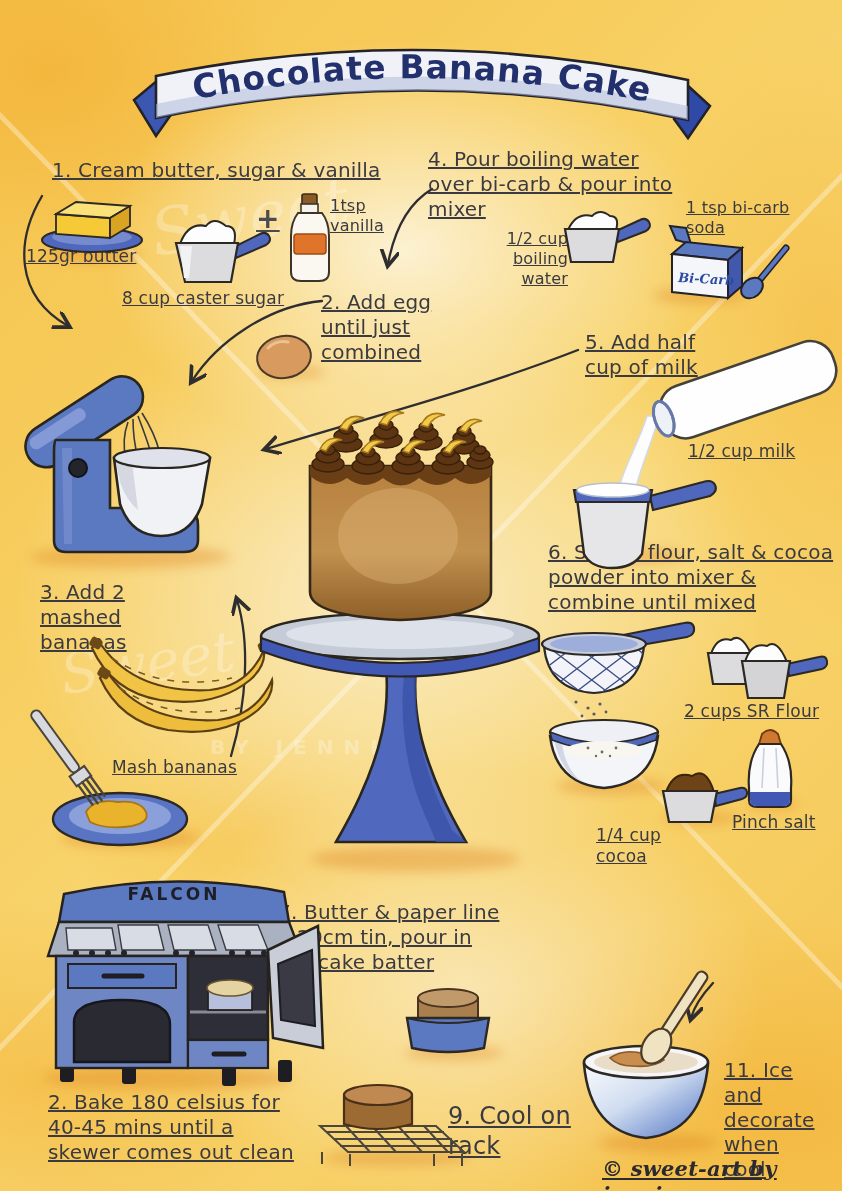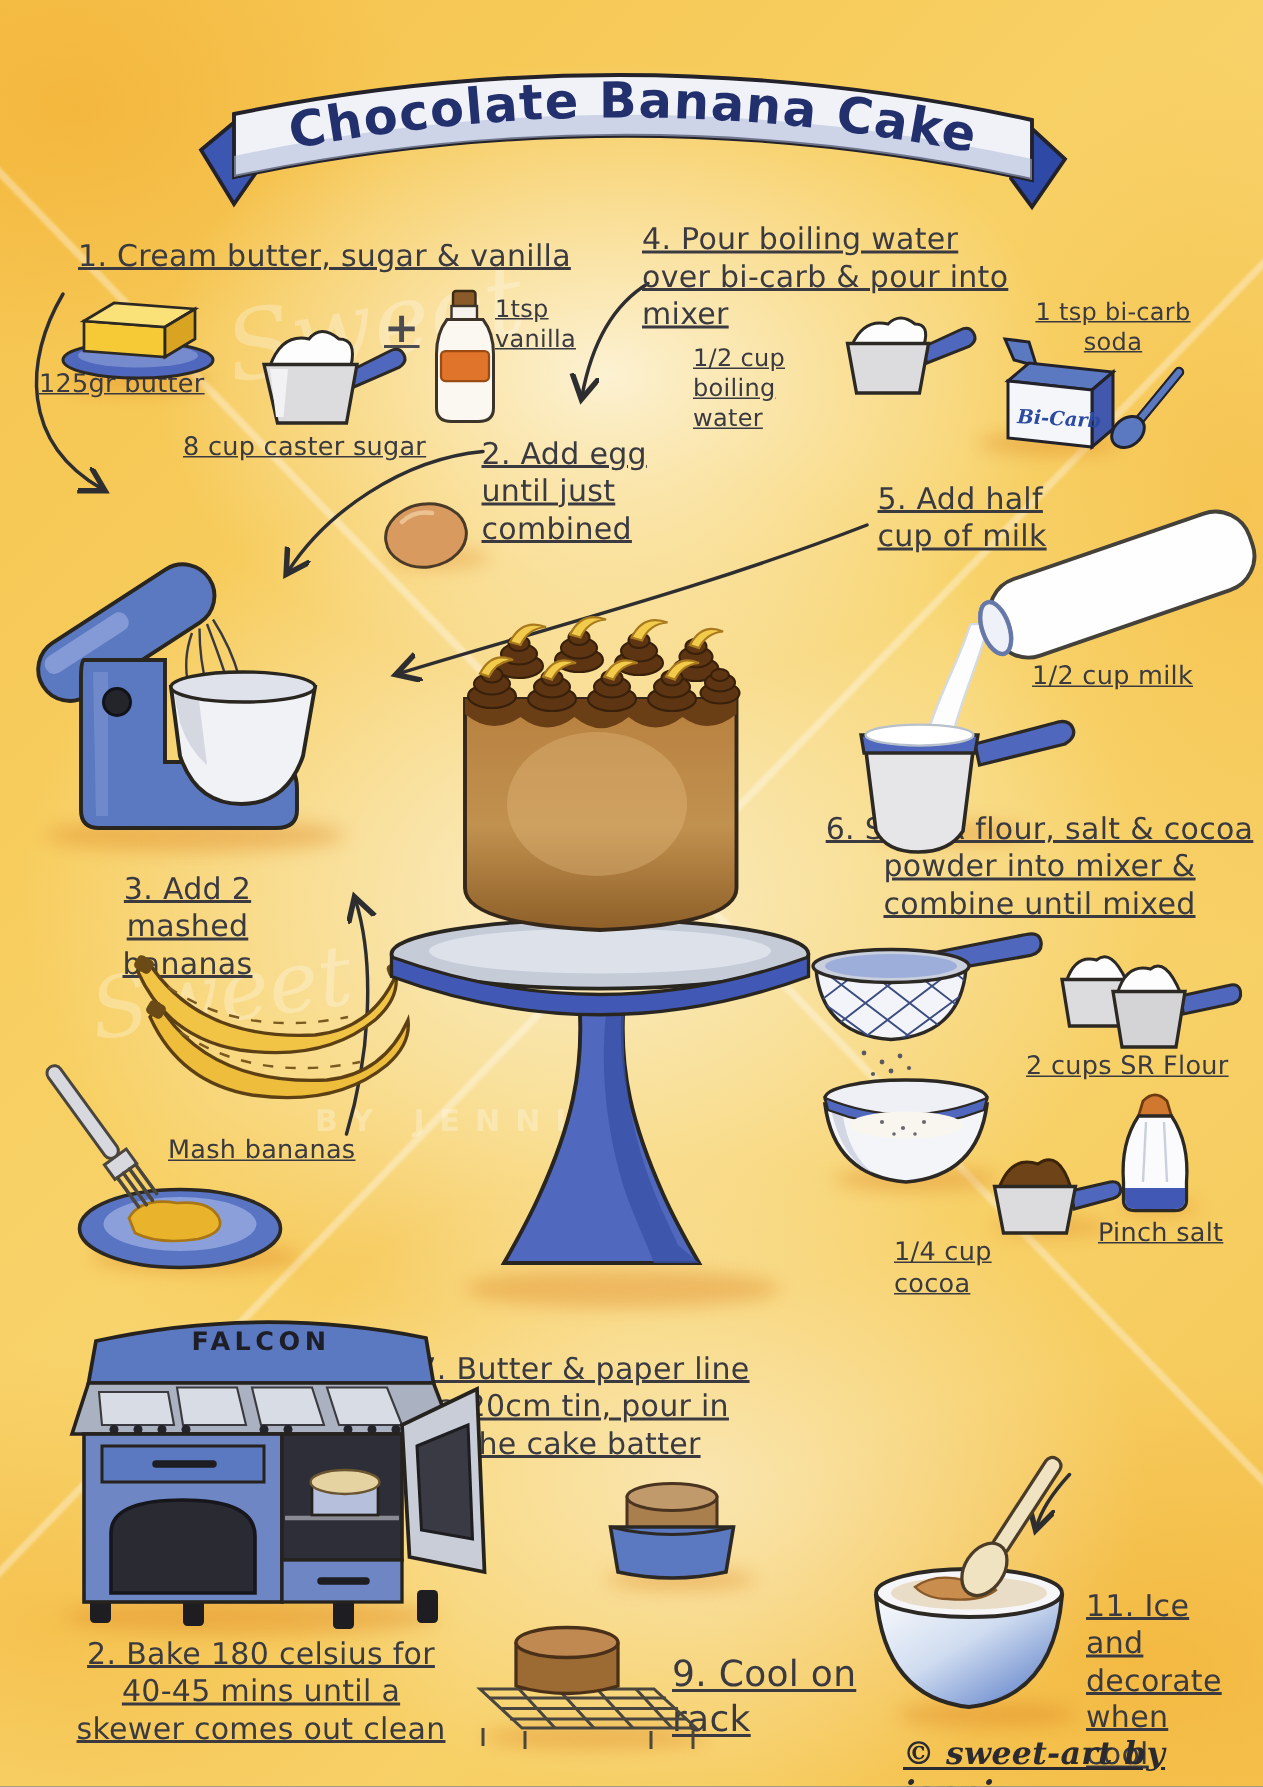--- a/index.html
+++ b/index.html
@@ -18,7 +18,7 @@
       linear-gradient(135deg,#f5c24b,#f7cd5e 30%,#f8d671 55%,#f5c654 100%);
   }
   .t{position:absolute;color:#3a3a40;line-height:1.24;letter-spacing:.2px;text-decoration:underline;}
-  .c{text-align:center}.r{}
+  .c{}.r{}
   .abs{position:absolute}
   .blob{position:absolute;background:#df8926;border-radius:50%;filter:blur(6px);opacity:.42;}
   .wm-line{position:absolute;width:1560px;height:5px;background:rgba(255,255,255,.34);left:-350px;top:558px;filter:blur(.6px);}

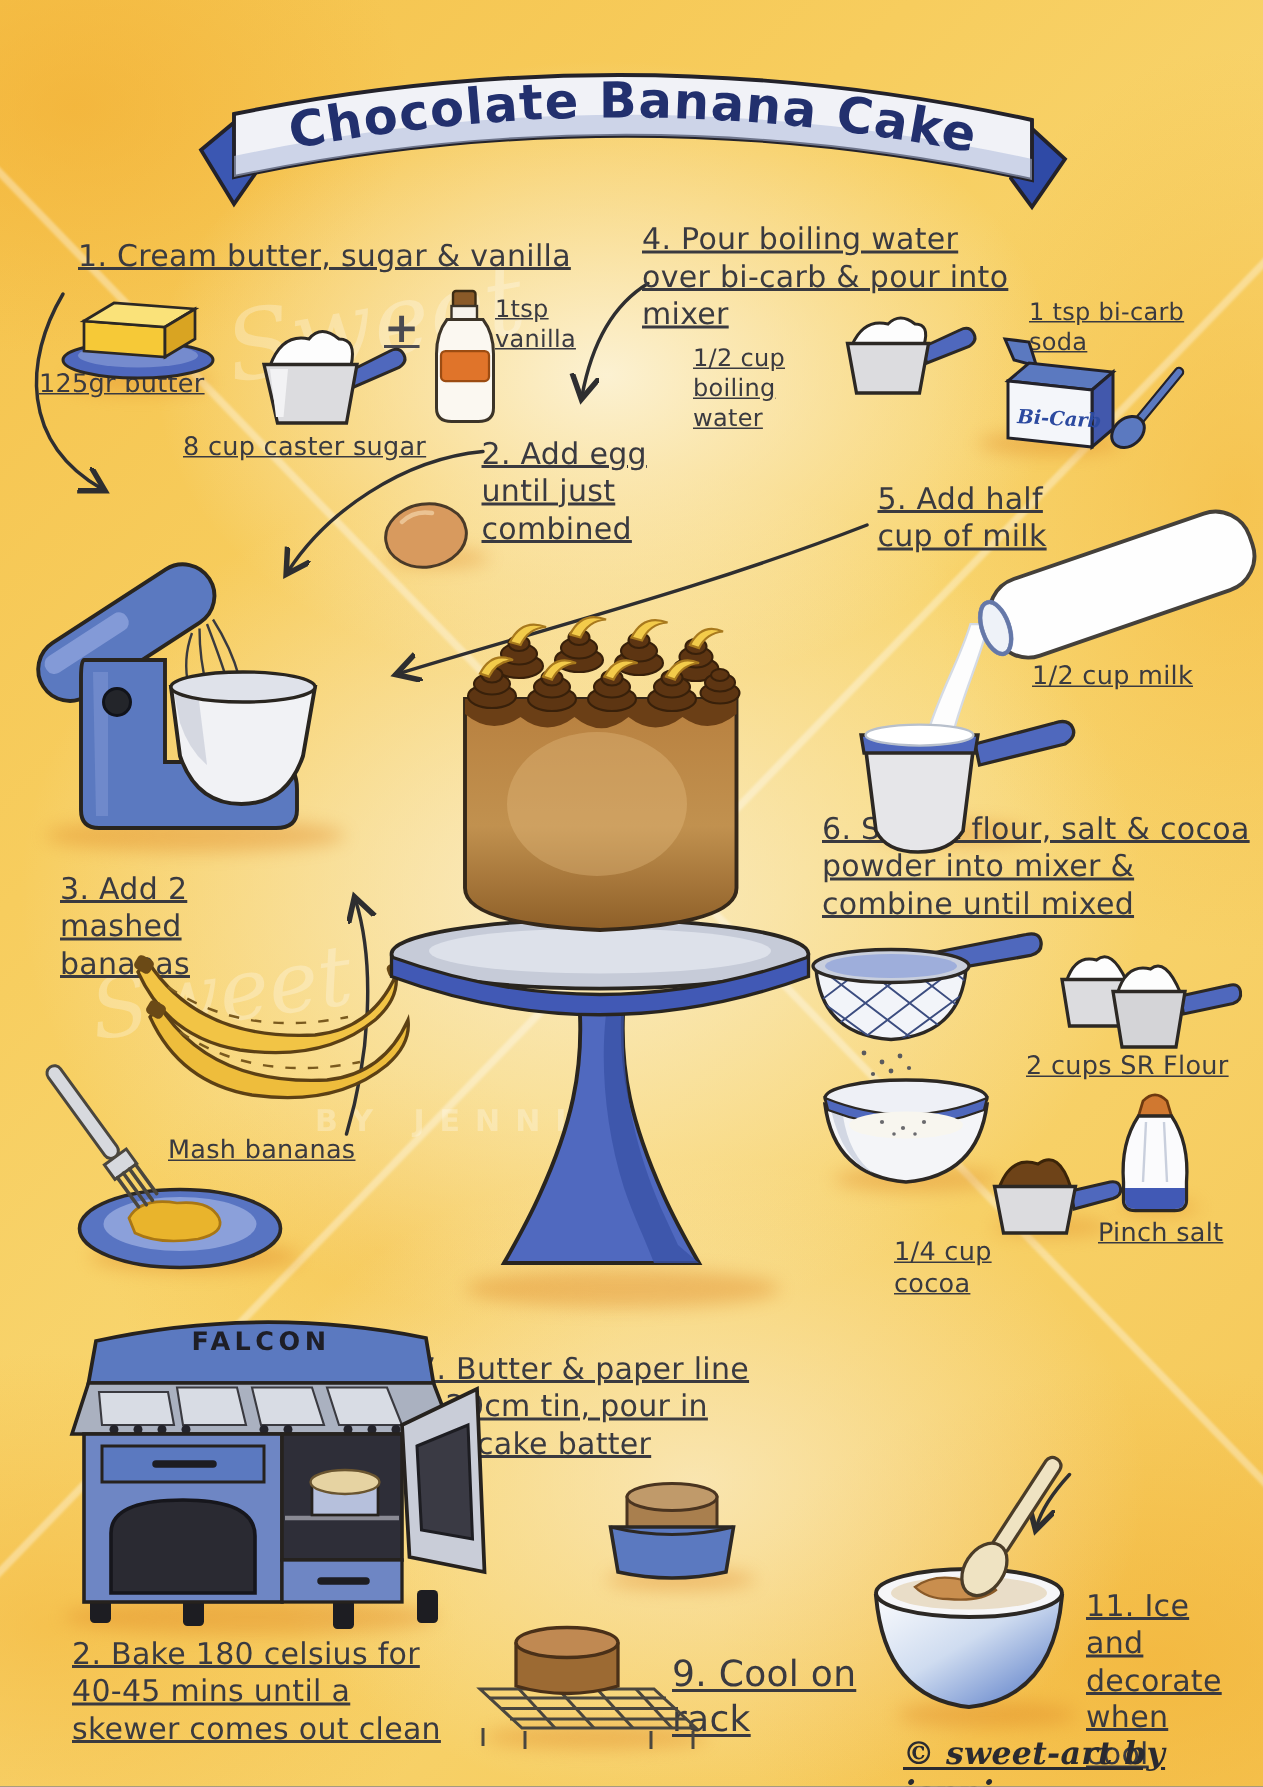--- a/index.html
+++ b/index.html
@@ -18,7 +18,7 @@
       linear-gradient(135deg,#f5c24b,#f7cd5e 30%,#f8d671 55%,#f5c654 100%);
   }
   .t{position:absolute;color:#3a3a40;line-height:1.24;letter-spacing:.2px;text-decoration:underline;}
-  .c{}.r{}
+  .c{}.r{text-align:right}
   .abs{position:absolute}
   .blob{position:absolute;background:#df8926;border-radius:50%;filter:blur(6px);opacity:.42;}
   .wm-line{position:absolute;width:1560px;height:5px;background:rgba(255,255,255,.34);left:-350px;top:558px;filter:blur(.6px);}

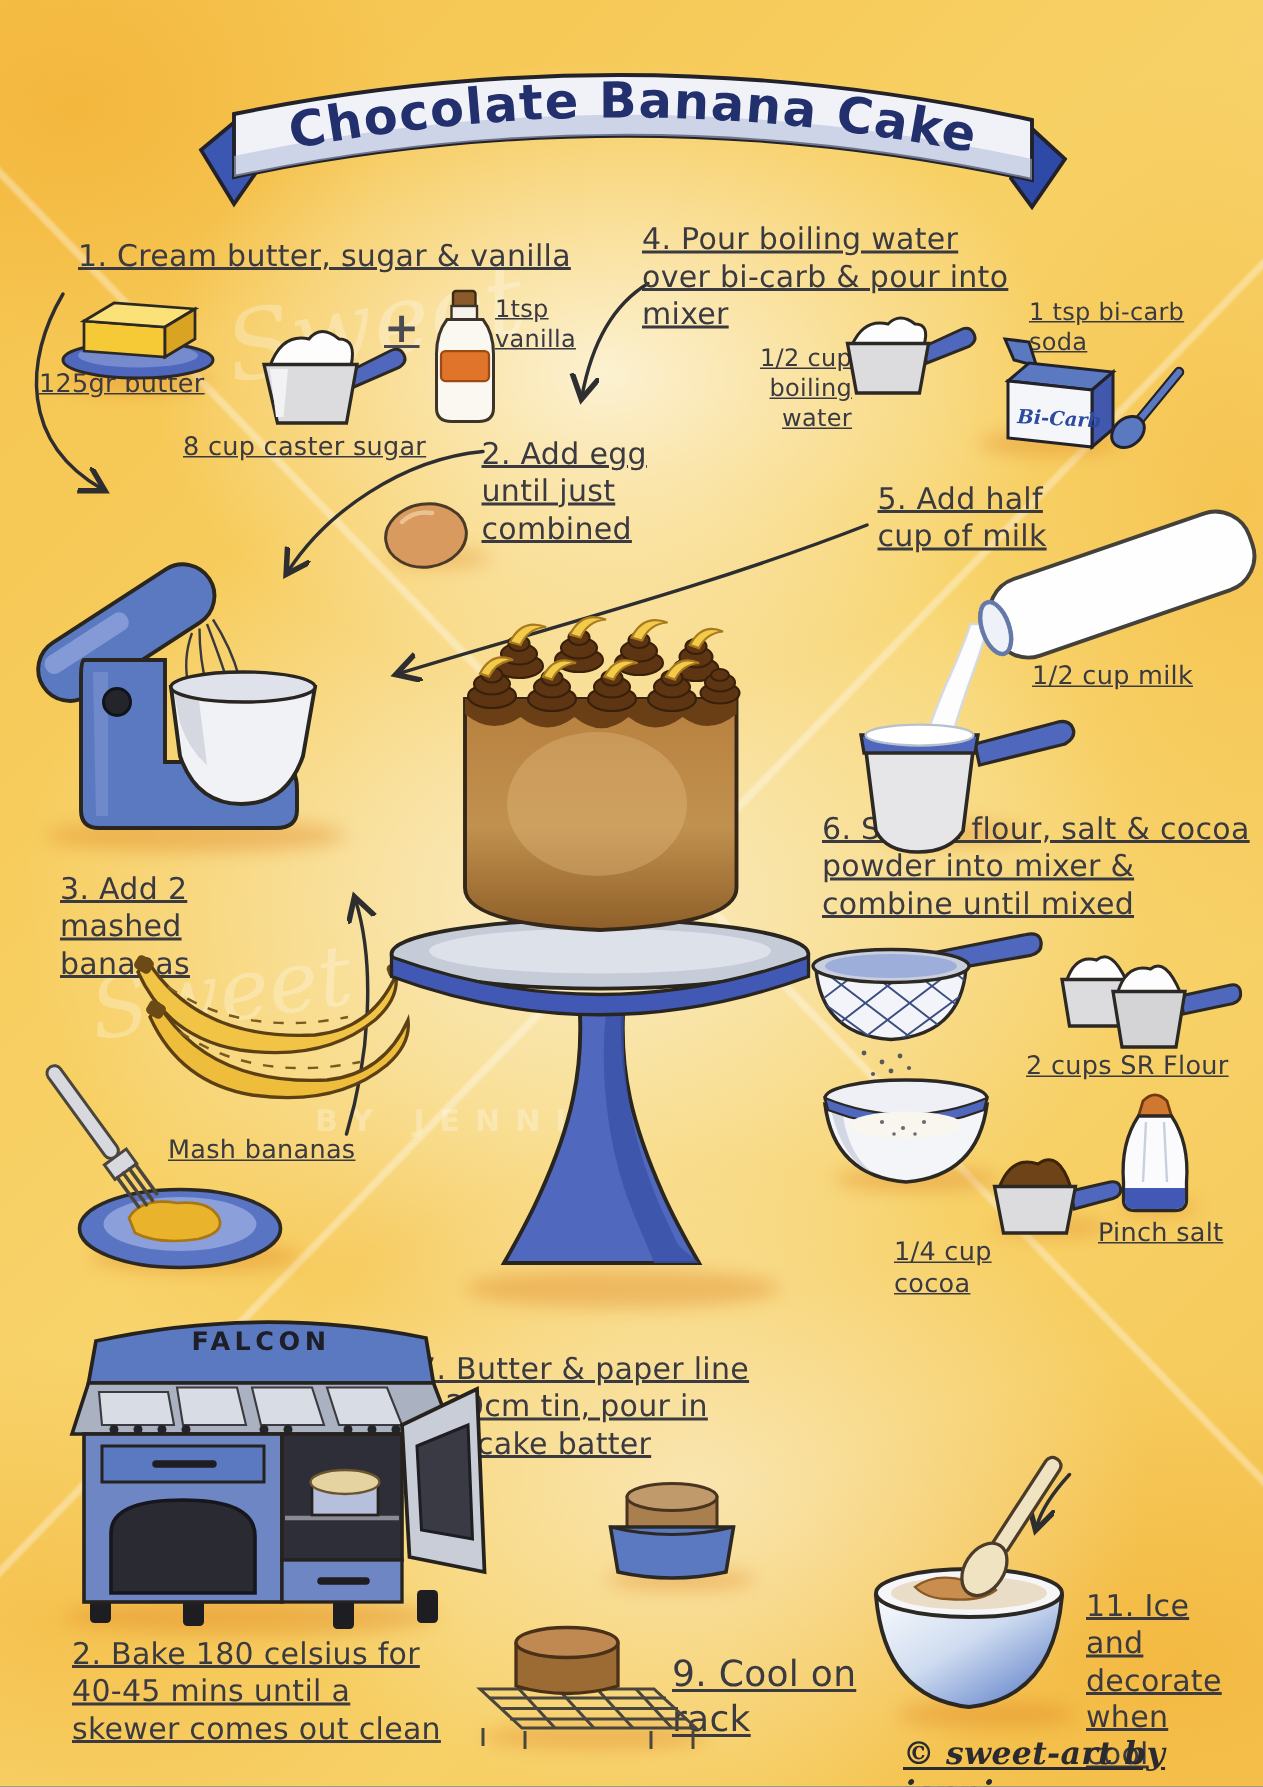--- a/index.html
+++ b/index.html
@@ -83,7 +83,7 @@
   <div class="t" style="left:321px;top:290px;width:160px;font-size:20px">2. Add egg until just combined</div>
   <div class="t c" style="left:40px;top:580px;width:170px;font-size:20px">3. Add 2 mashed bananas</div>
   <div class="t" style="left:428px;top:147px;width:252px;font-size:20px">4. Pour boiling water over bi-carb &amp; pour into mixer</div>
-  <div class="t" style="left:585px;top:320px;width:118px;font-size:20px">5. Add half cup of milk</div>
+  <div class="t" style="left:585px;top:330px;width:118px;font-size:20px">5. Add half cup of milk</div>
   <div class="t c" style="left:548px;top:540px;width:290px;font-size:20px">6. Sift SR flour, salt &amp; cocoa powder into mixer &amp; combine until mixed</div>
   <div class="t c" style="left:278px;top:900px;width:222px;font-size:20px">7. Butter &amp; paper line a 20cm tin, pour in the cake batter</div>
   <div class="t c" style="left:48px;top:1090px;width:252px;font-size:20px">2. Bake 180 celsius for 40-45 mins until a skewer comes out clean</div>

